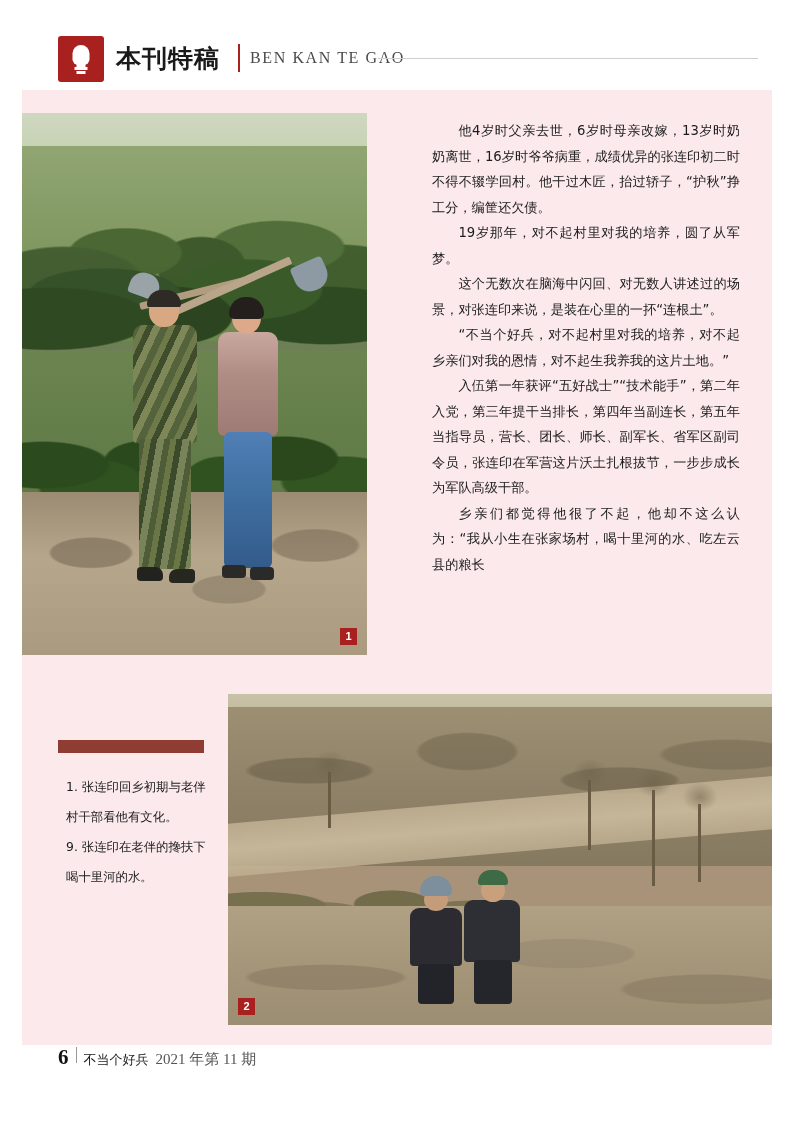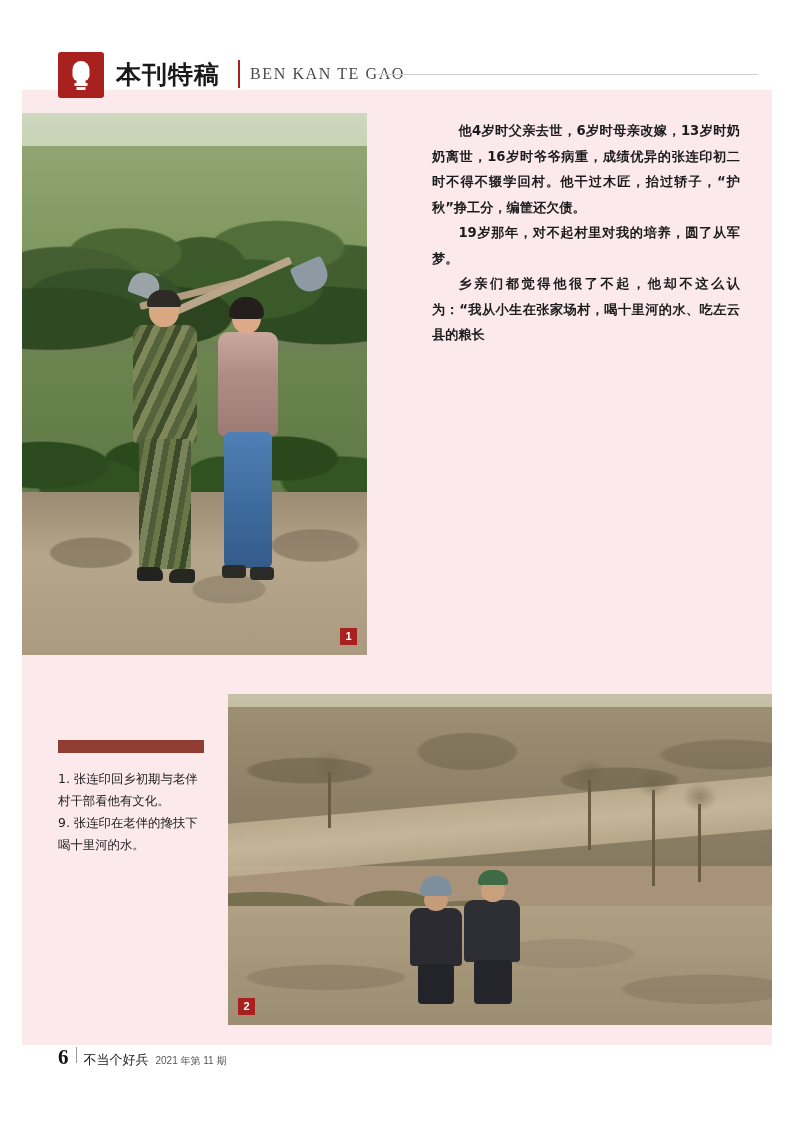--- a/index.html
+++ b/index.html
@@ -40,7 +40,6 @@
     top: 36px;
     width: 700px;
     height: 48px;
-    margin-top: 16px;
   }
   .header-badge {
     position: absolute;

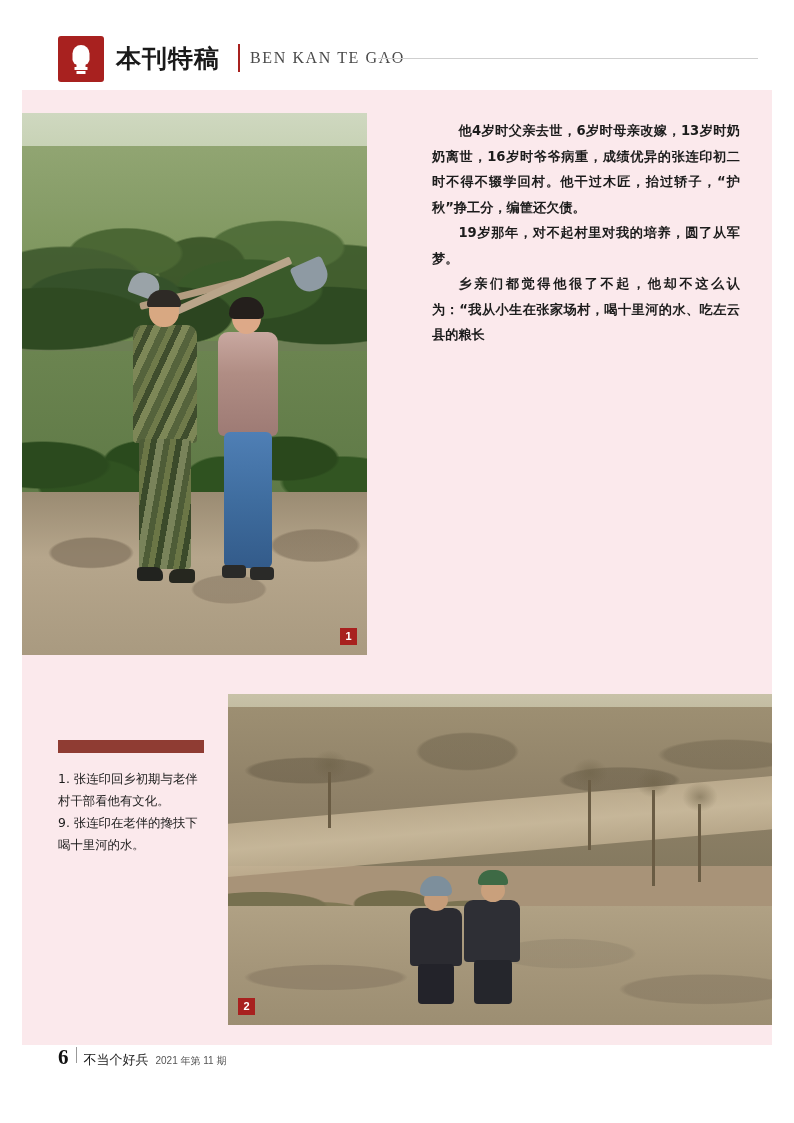--- a/index.html
+++ b/index.html
@@ -336,7 +336,6 @@
     line-height: 25.5px;
     color: #1c1c1c;
     text-align: justify;
-    font-weight: bold;
   }
   .text-col p {
     margin: 0;

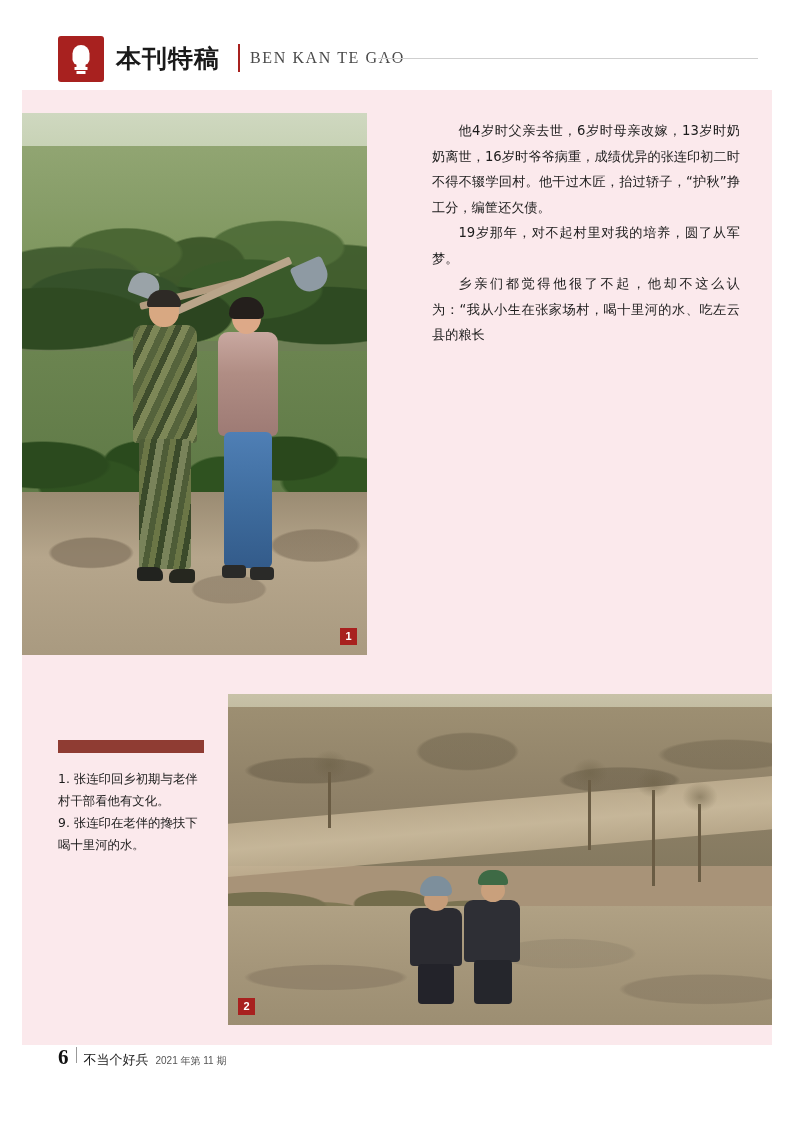--- a/index.html
+++ b/index.html
@@ -449,6 +449,7 @@
   <div class="text-col">
     <p>他4岁时父亲去世，6岁时母亲改嫁，13岁时奶奶离世，16岁时爷爷病重，成绩优异的张连印初二时不得不辍学回村。他干过木匠，抬过轿子，“护秋”挣工分，编筐还欠债。</p>
     <p>19岁那年，对不起村里对我的培养，圆了从军梦。</p>
+    <p>这个无数次在脑海中闪回、对无数人讲述过的场景，对张连印来说，是装在心里的一抔“连根土”。</p>
     <p>乡亲们都觉得他很了不起，他却不这么认为：“我从小生在张家场村，喝十里河的水、吃左云县的粮长</p>
   </div>
 

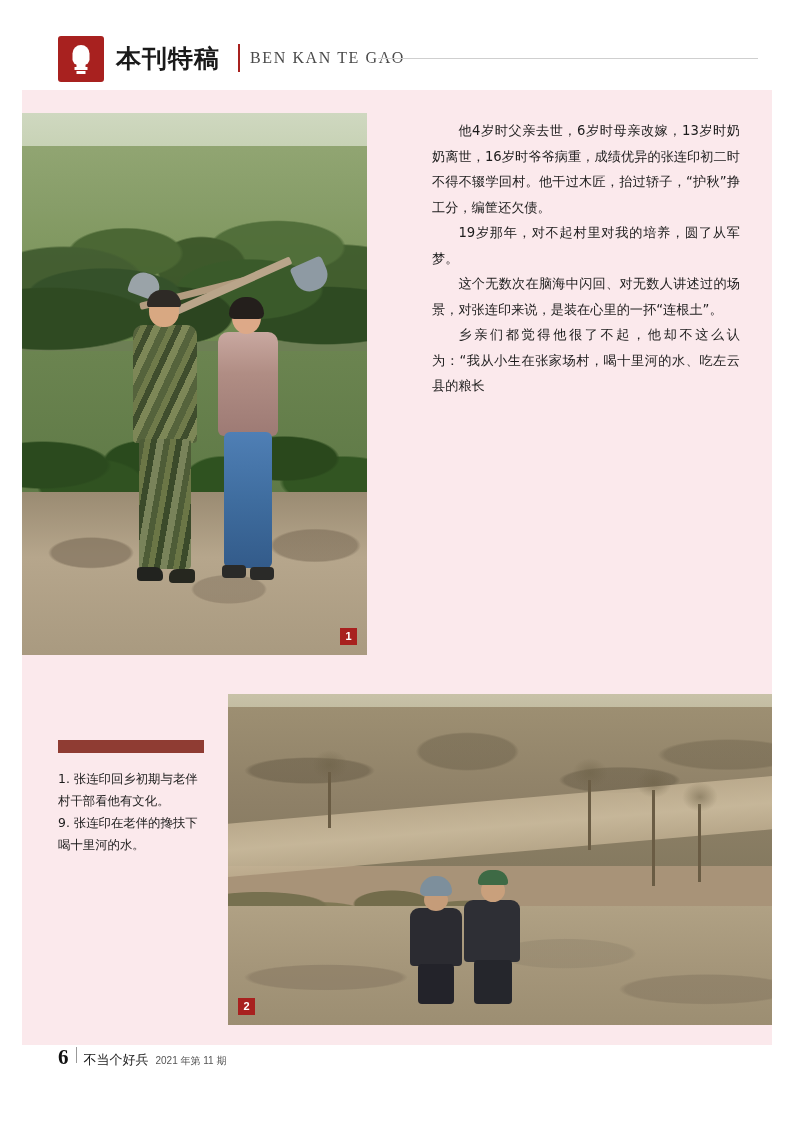--- a/index.html
+++ b/index.html
@@ -450,6 +450,7 @@
     <p>他4岁时父亲去世，6岁时母亲改嫁，13岁时奶奶离世，16岁时爷爷病重，成绩优异的张连印初二时不得不辍学回村。他干过木匠，抬过轿子，“护秋”挣工分，编筐还欠债。</p>
     <p>19岁那年，对不起村里对我的培养，圆了从军梦。</p>
     <p>这个无数次在脑海中闪回、对无数人讲述过的场景，对张连印来说，是装在心里的一抔“连根土”。</p>
+    <p>“不当个好兵，对不起村里对我的培养，对不起乡亲们对我的恩情，对不起生我养我的这片土地。”</p>
     <p>乡亲们都觉得他很了不起，他却不这么认为：“我从小生在张家场村，喝十里河的水、吃左云县的粮长</p>
   </div>
 

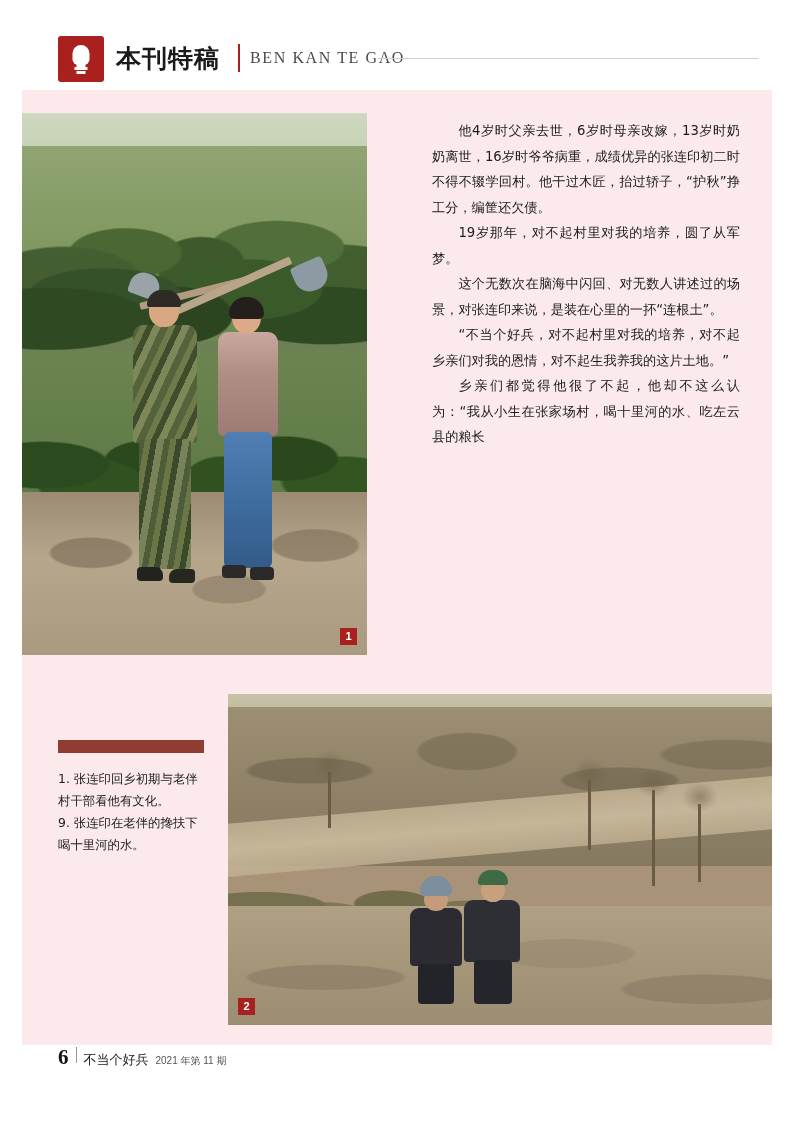--- a/index.html
+++ b/index.html
@@ -451,6 +451,7 @@
     <p>19岁那年，对不起村里对我的培养，圆了从军梦。</p>
     <p>这个无数次在脑海中闪回、对无数人讲述过的场景，对张连印来说，是装在心里的一抔“连根土”。</p>
     <p>“不当个好兵，对不起村里对我的培养，对不起乡亲们对我的恩情，对不起生我养我的这片土地。”</p>
+    <p>入伍第一年获评“五好战士”“技术能手”，第二年入党，第三年提干当排长，第四年当副连长，第五年当指导员，营长、团长、师长、副军长、省军区副司令员，张连印在军营这片沃土扎根拔节，一步步成长为军队高级干部。</p>
     <p>乡亲们都觉得他很了不起，他却不这么认为：“我从小生在张家场村，喝十里河的水、吃左云县的粮长</p>
   </div>
 

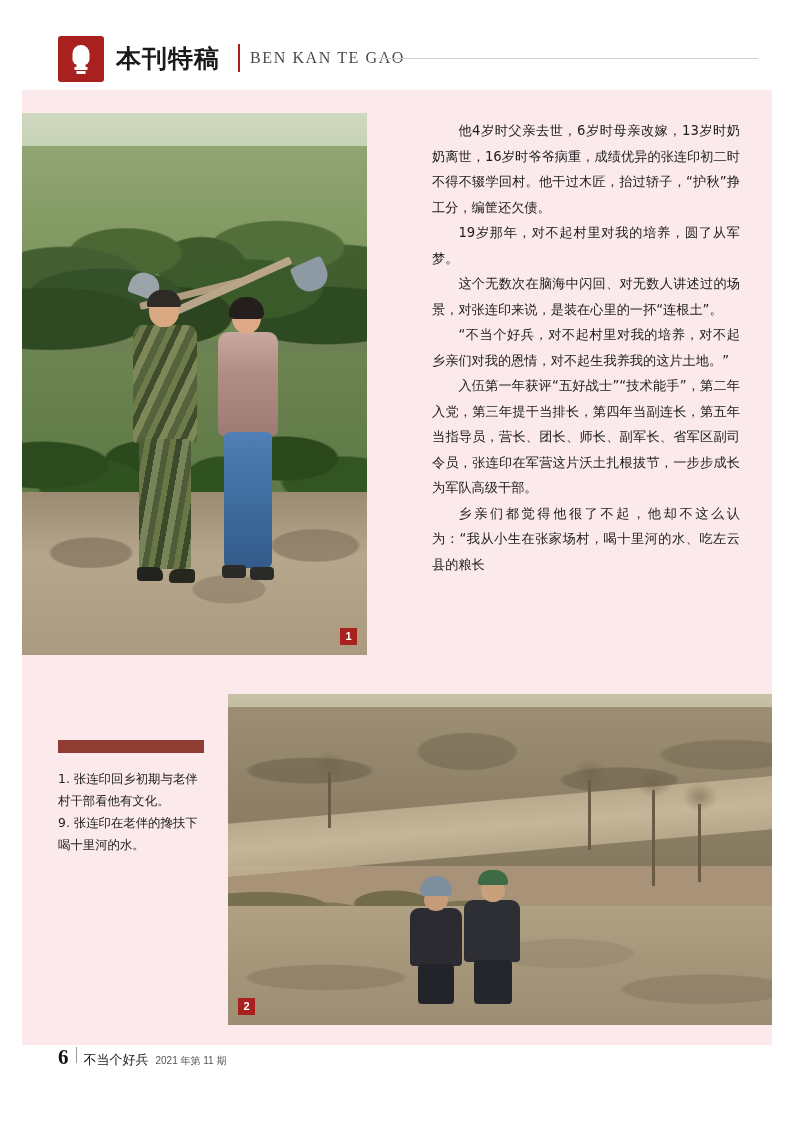--- a/index.html
+++ b/index.html
@@ -361,7 +361,7 @@
     line-height: 22px;
     color: #1c1c1c;
   }
-  .caption p { margin: 0; }
+  .caption p { margin: 8px; }
 
   
   .footer {

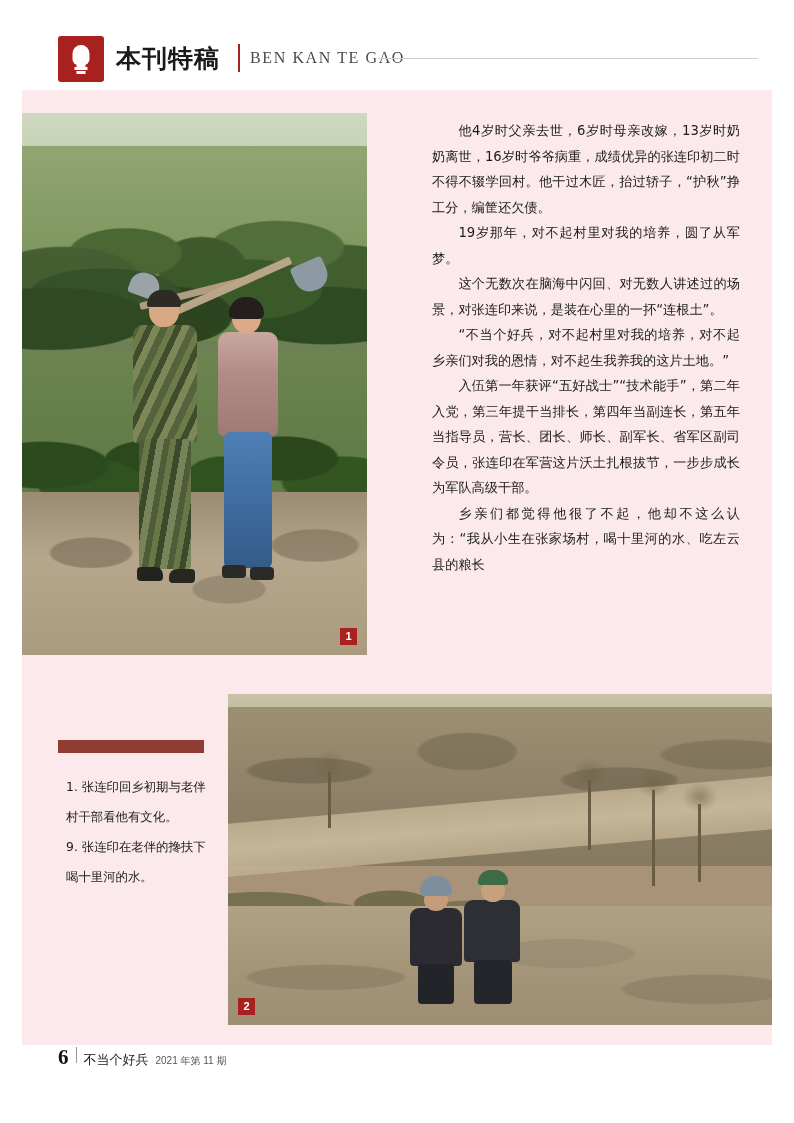--- a/index.html
+++ b/index.html
@@ -393,9 +393,9 @@
     font-family: "DejaVu Sans", "Liberation Sans", sans-serif;
   }
   .footer-issue {
-    font-size: 10px;
+    font-size: 15px;
     color: #555555;
-    font-family: Liberation Sans, sans-serif;
+    font-family: Liberation Serif, serif;
   }
 </style>
 </head>

